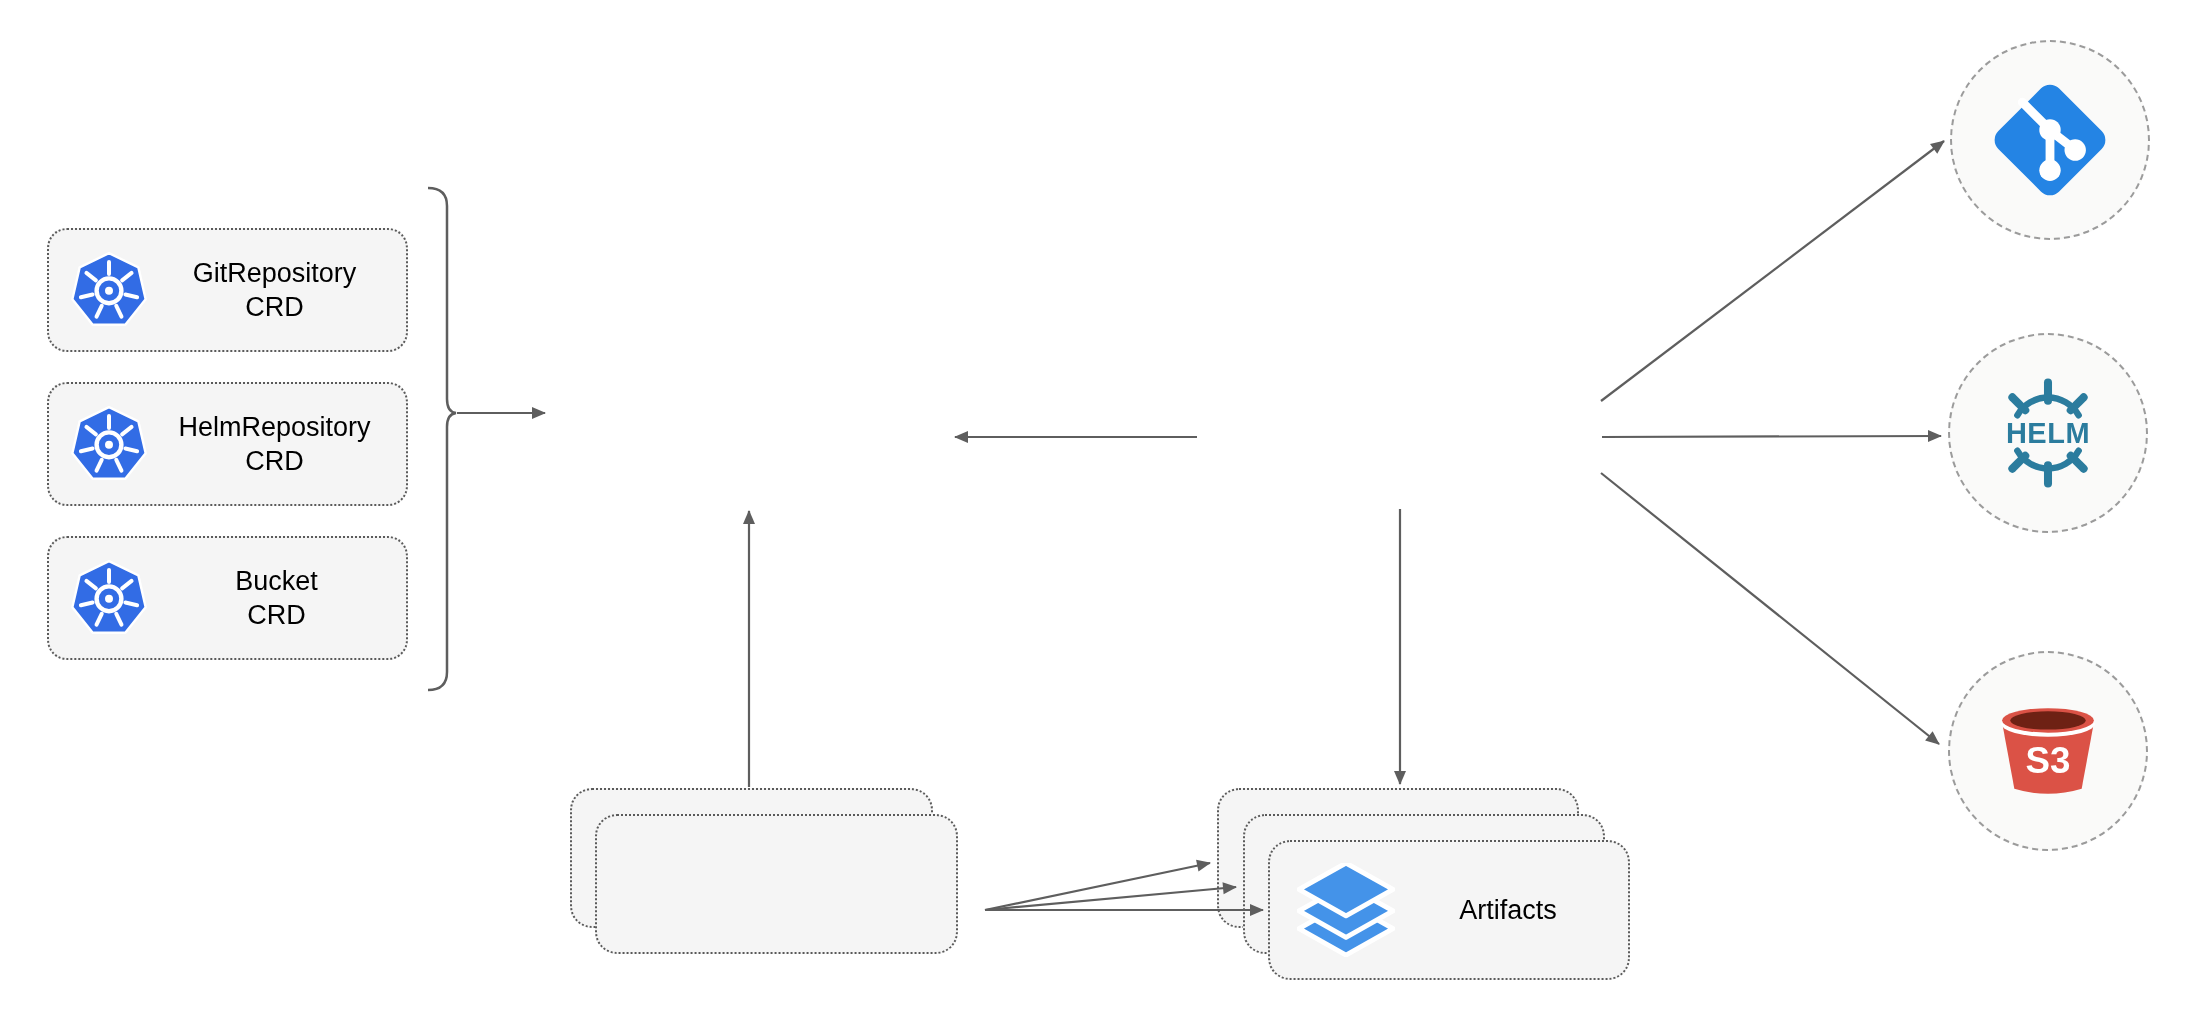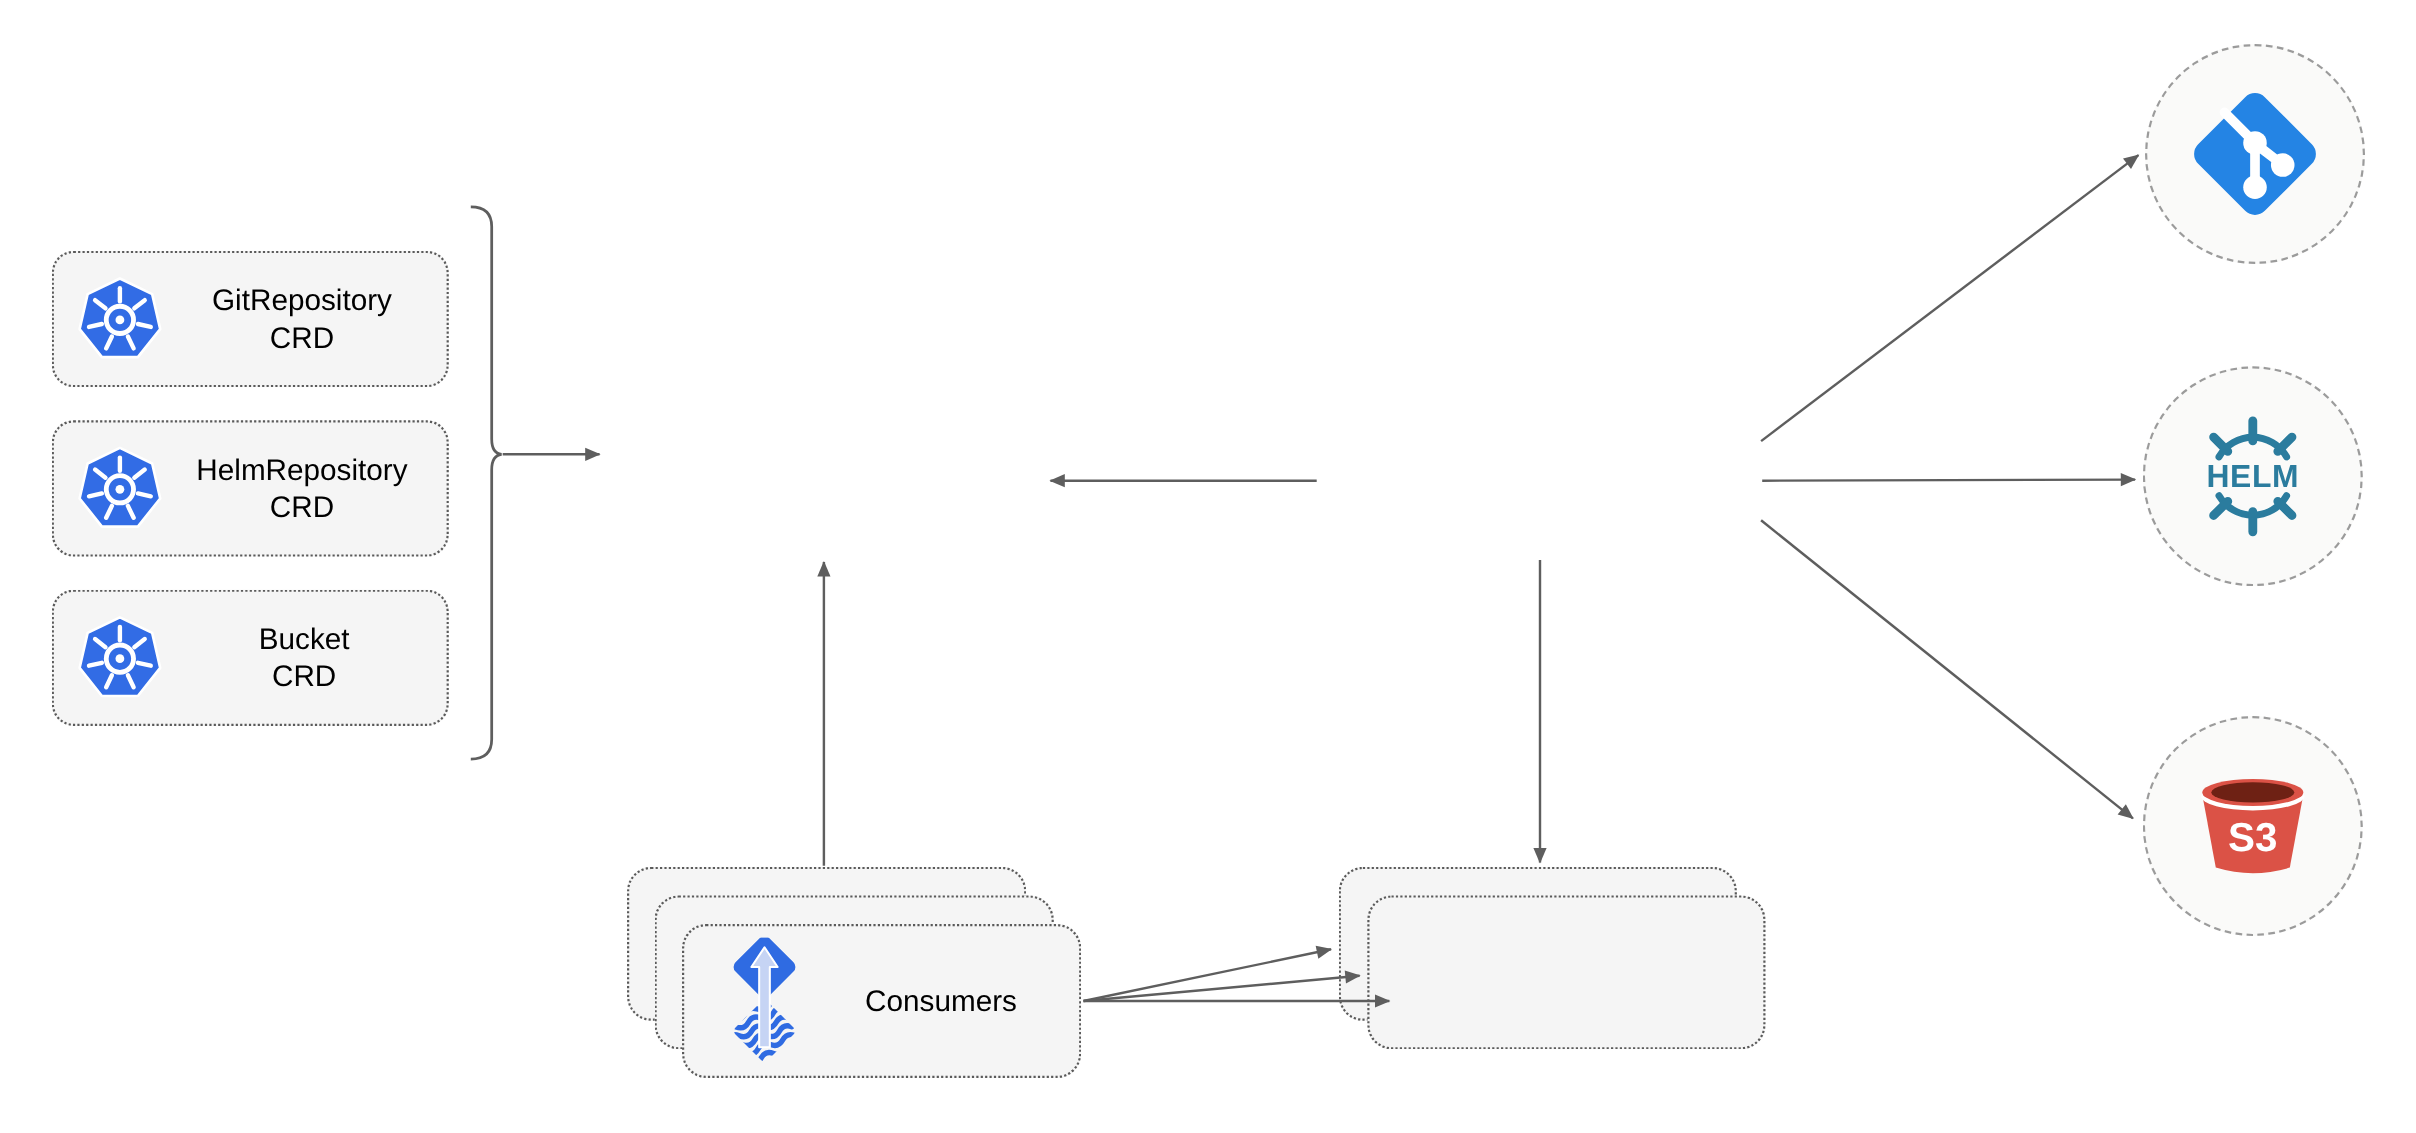--- a/index.html
+++ b/index.html
@@ -155,14 +155,6 @@
 
   <div class="box stack" style="left:570px;top:788px;width:363px;height:140px"></div>
   <div class="box stack" style="left:595px;top:814px;width:363px;height:140px"></div>
-  <div class="box" style="left:620px;top:840px;width:363px;height:140px">
-    <svg class="icon" viewBox="0 0 110 155" style="left:32px;width:82px;height:116px">
-        <use href="#sym-flux"></use>
-      </svg>
-    <div class="label" style="left:120px;right:12px">
-      <span>Consumers</span>
-    </div>
-  </div>
 
   <div class="box stack" style="left:1217px;top:788px;width:362px;height:140px"></div>
   <div class="box stack" style="left:1243px;top:814px;width:362px;height:140px"></div>

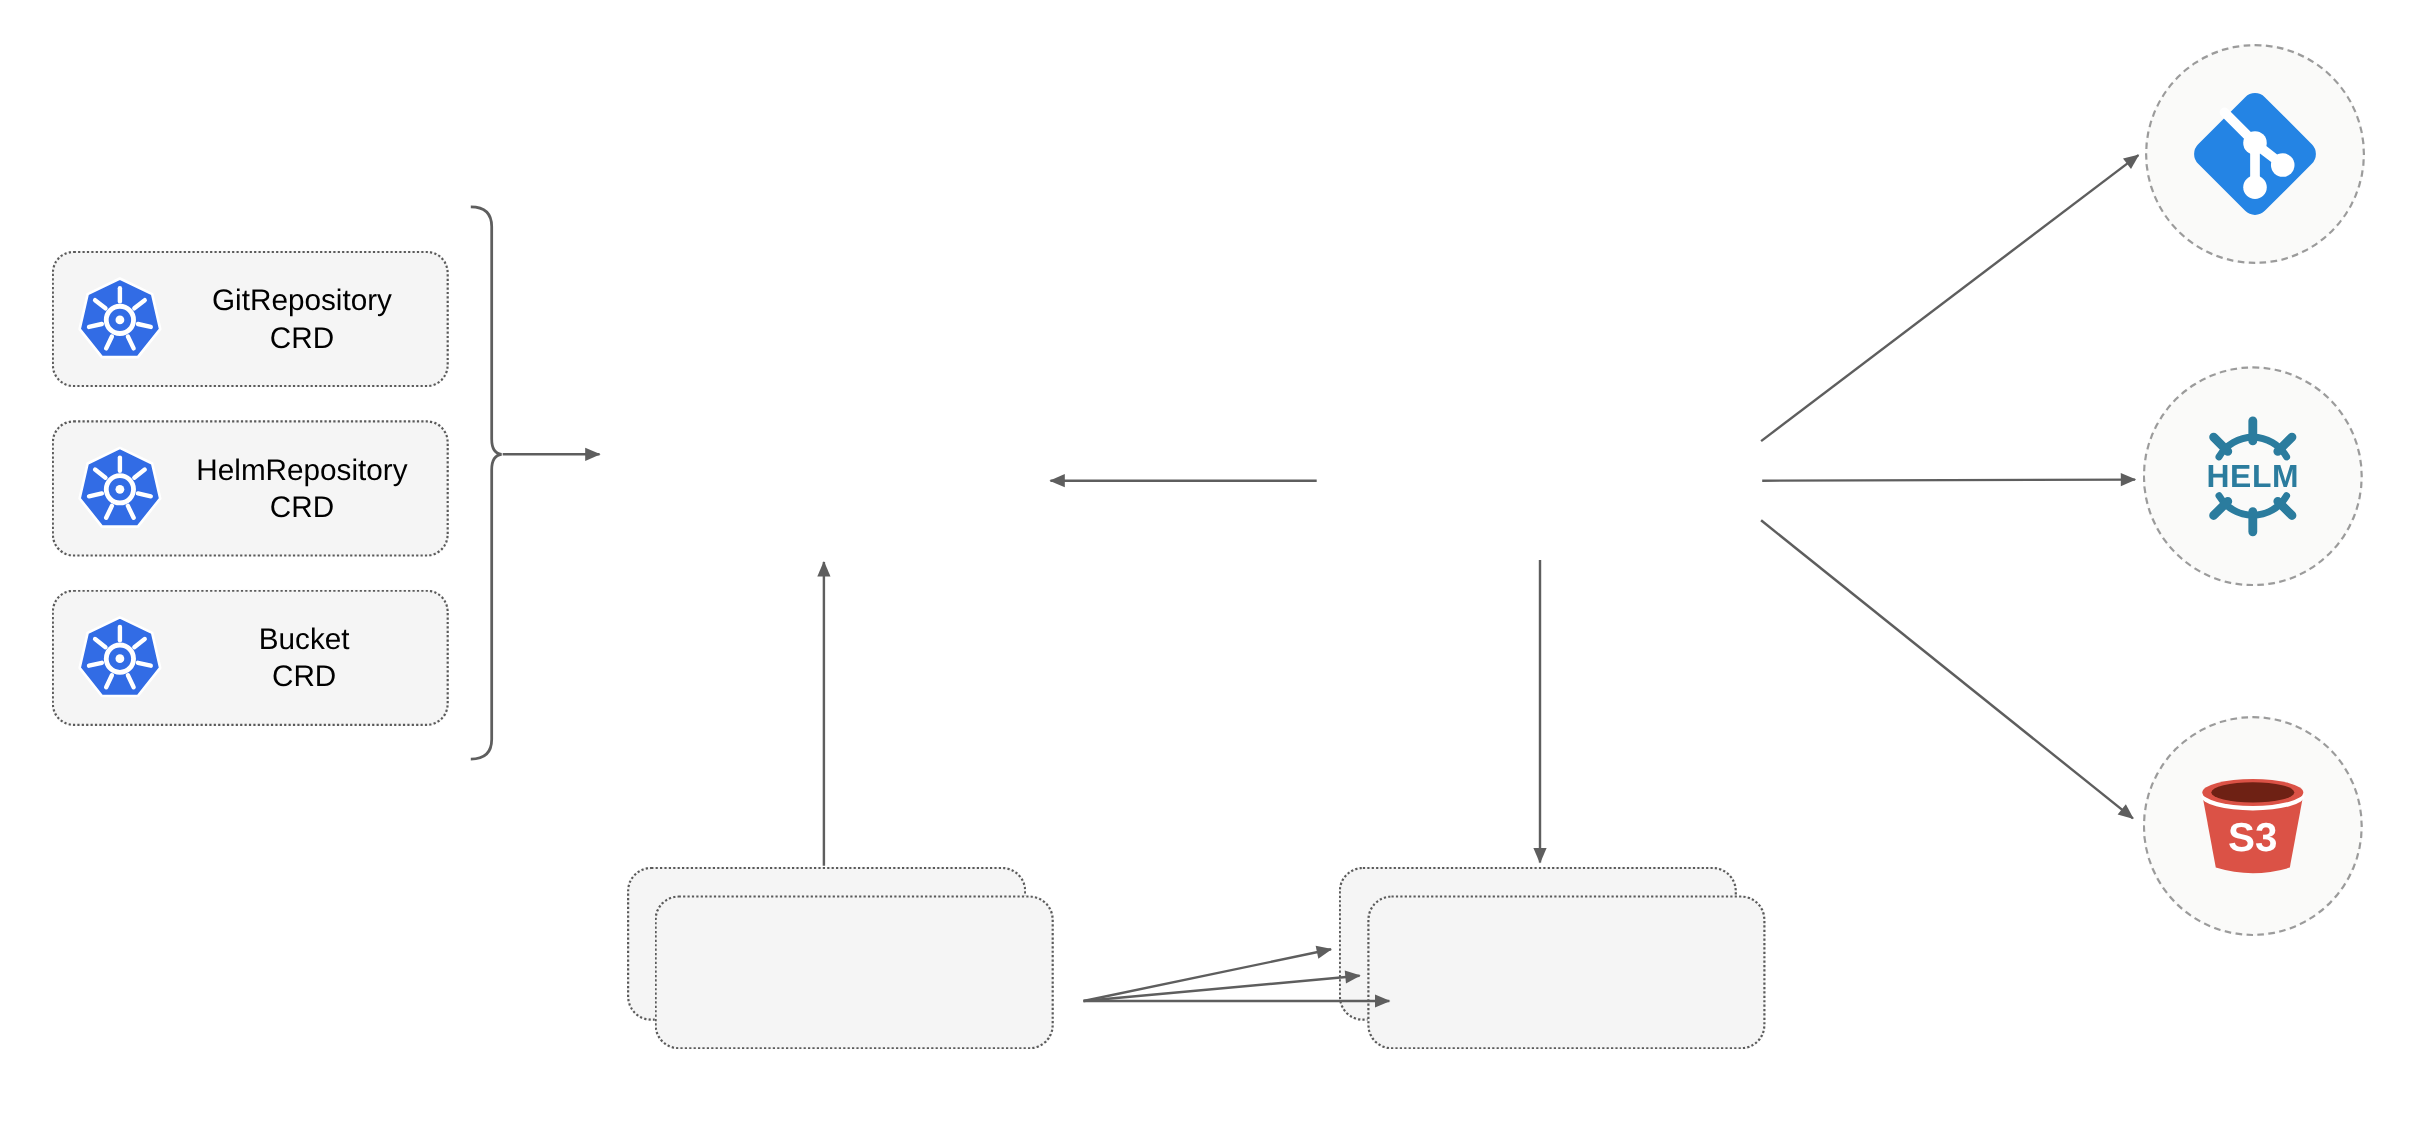--- a/index.html
+++ b/index.html
@@ -158,6 +158,14 @@
 
   <div class="box stack" style="left:1217px;top:788px;width:362px;height:140px"></div>
   <div class="box stack" style="left:1243px;top:814px;width:362px;height:140px"></div>
+  <div class="box" style="left:1268px;top:840px;width:362px;height:140px">
+    <svg class="icon" viewBox="0 0 100 96" style="left:27px;width:98px;height:94px">
+        <use href="#sym-layers"></use>
+      </svg>
+    <div class="label" style="left:130px;right:12px">
+      <span>Artifacts</span>
+    </div>
+  </div>
 
   <div class="circle" style="left:1950px;top:40px">
     <svg viewBox="0 0 100 100" style="width:126px;height:126px">

